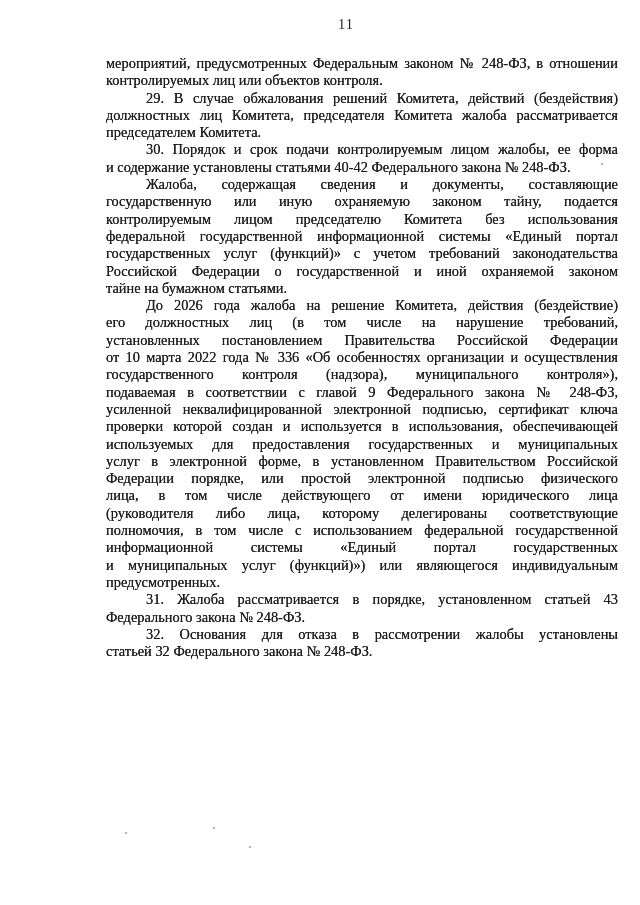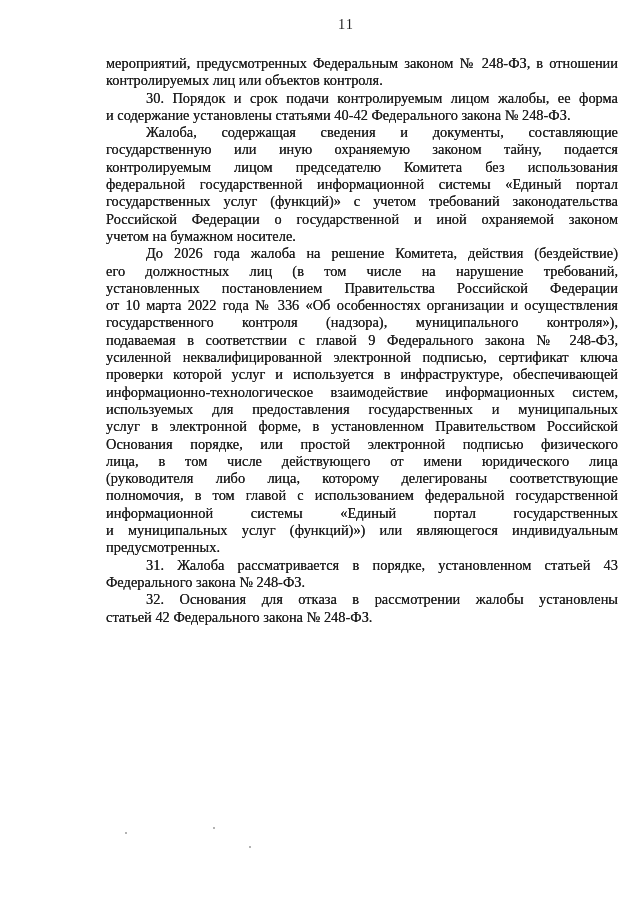--- a/index.html
+++ b/index.html
@@ -63,6 +63,11 @@
         <div class="line last">контролируемых лиц или объектов контроля.</div>
       </div>
       <div class="paragraph">
+        <div class="line indent">29. В случае обжалования решений Комитета, действий (бездействия)</div>
+        <div class="line">должностных лиц Комитета, председателя Комитета жалоба рассматривается</div>
+        <div class="line last">председателем Комитета.</div>
+      </div>
+      <div class="paragraph">
         <div class="line indent">30. Порядок и срок подачи контролируемым лицом жалобы, ее форма</div>
         <div class="line last">и содержание установлены статьями 40-42 Федерального закона № 248-ФЗ.</div>
       </div>

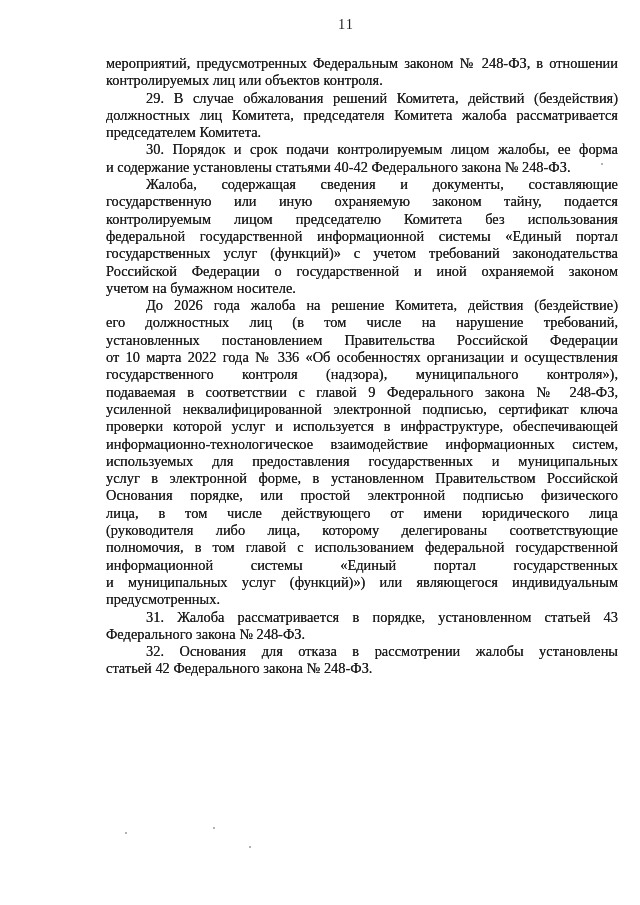--- a/index.html
+++ b/index.html
@@ -78,7 +78,7 @@
         <div class="line">федеральной государственной информационной системы «Единый портал</div>
         <div class="line">государственных услуг (функций)» с учетом требований законодательства</div>
         <div class="line">Российской Федерации о государственной и иной охраняемой законом</div>
-        <div class="line last">учетом на бумажном носителе.</div>
+        <div class="line last">тайне на бумажном статьями.</div>
       </div>
       <div class="paragraph">
         <div class="line indent">До 2026 года жалоба на решение Комитета, действия (бездействие)</div>

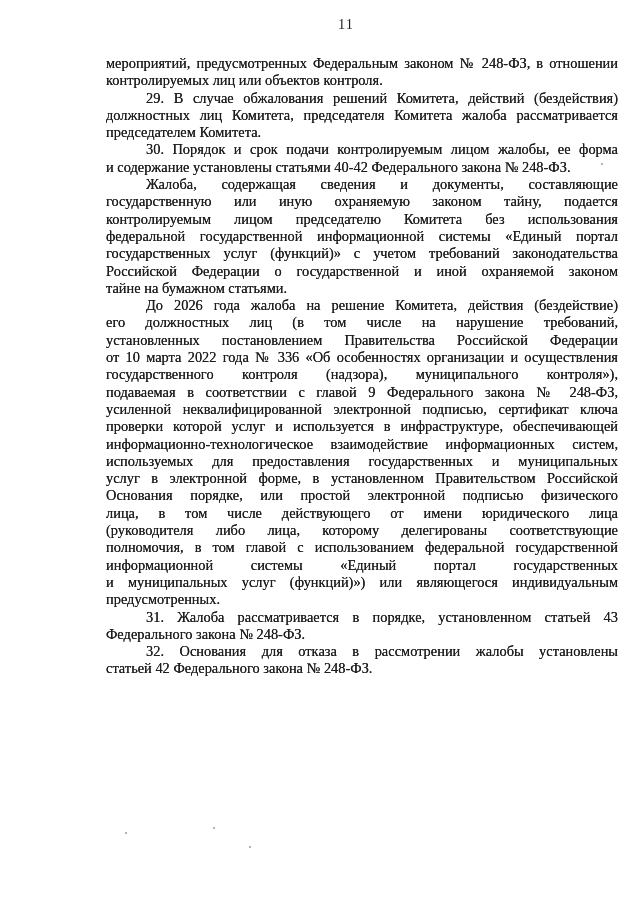--- a/index.html
+++ b/index.html
@@ -88,7 +88,7 @@
         <div class="line">государственного контроля (надзора), муниципального контроля»),</div>
         <div class="line">подаваемая в соответствии с главой 9 Федерального закона № 248-ФЗ,</div>
         <div class="line">усиленной неквалифицированной электронной подписью, сертификат ключа</div>
-        <div class="line">проверки которой услуг и используется в инфраструктуре, обеспечивающей</div>
+        <div class="line">проверки которой создан и используется в использования, обеспечивающей</div>
         <div class="line">информационно-технологическое взаимодействие информационных систем,</div>
         <div class="line">используемых для предоставления государственных и муниципальных</div>
         <div class="line">услуг в электронной форме, в установленном Правительством Российской</div>

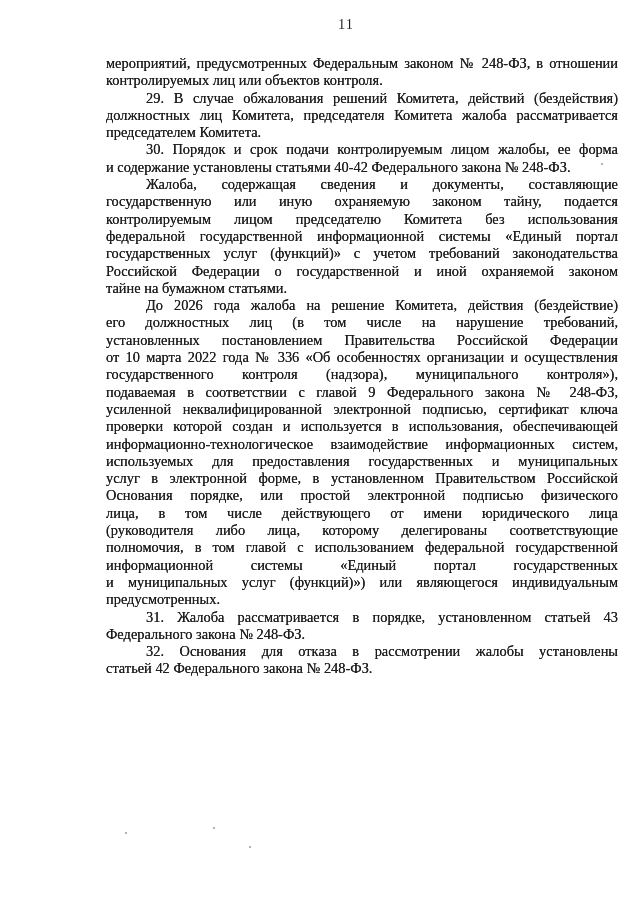--- a/index.html
+++ b/index.html
@@ -89,7 +89,6 @@
         <div class="line">подаваемая в соответствии с главой 9 Федерального закона № 248-ФЗ,</div>
         <div class="line">усиленной неквалифицированной электронной подписью, сертификат ключа</div>
         <div class="line">проверки которой создан и используется в использования, обеспечивающей</div>
-        <div class="line">информационно-технологическое взаимодействие информационных систем,</div>
         <div class="line">используемых для предоставления государственных и муниципальных</div>
         <div class="line">услуг в электронной форме, в установленном Правительством Российской</div>
         <div class="line">Основания порядке, или простой электронной подписью физического</div>

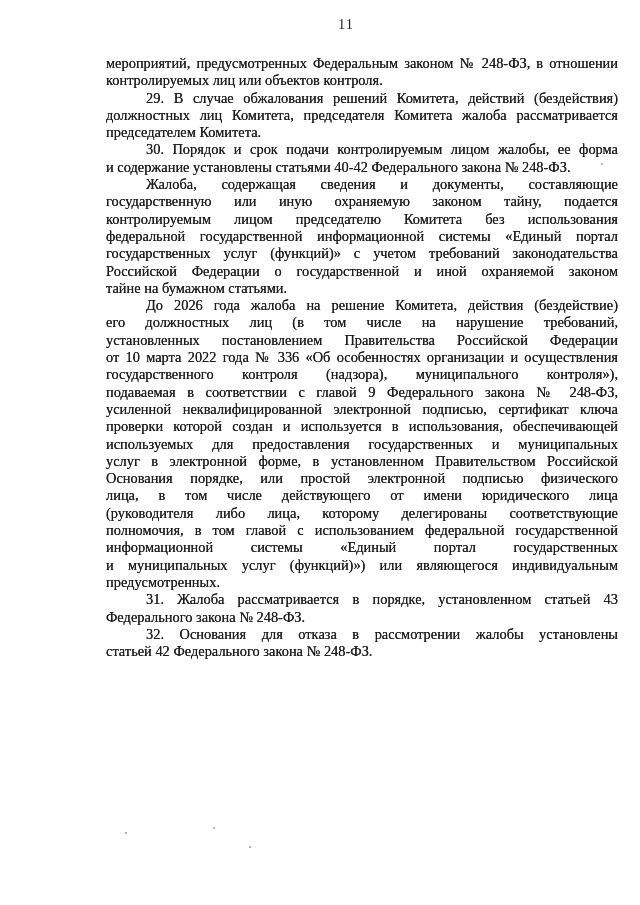--- a/index.html
+++ b/index.html
@@ -91,7 +91,7 @@
         <div class="line">проверки которой создан и используется в использования, обеспечивающей</div>
         <div class="line">используемых для предоставления государственных и муниципальных</div>
         <div class="line">услуг в электронной форме, в установленном Правительством Российской</div>
-        <div class="line">Основания порядке, или простой электронной подписью физического</div>
+        <div class="line">Федерации порядке, или простой электронной подписью физического</div>
         <div class="line">лица, в том числе действующего от имени юридического лица</div>
         <div class="line">(руководителя либо лица, которому делегированы соответствующие</div>
         <div class="line">полномочия, в том главой с использованием федеральной государственной</div>

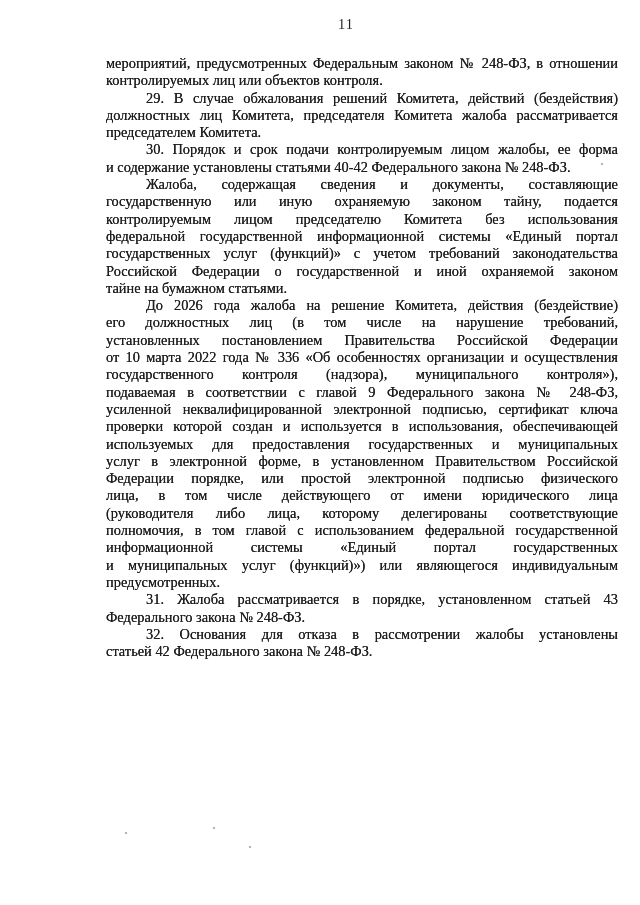--- a/index.html
+++ b/index.html
@@ -94,7 +94,7 @@
         <div class="line">Федерации порядке, или простой электронной подписью физического</div>
         <div class="line">лица, в том числе действующего от имени юридического лица</div>
         <div class="line">(руководителя либо лица, которому делегированы соответствующие</div>
-        <div class="line">полномочия, в том главой с использованием федеральной государственной</div>
+        <div class="line">полномочия, в том числе с использованием федеральной государственной</div>
         <div class="line">информационной системы «Единый портал государственных</div>
         <div class="line">и муниципальных услуг (функций)») или являющегося индивидуальным</div>
         <div class="line last">предусмотренных.</div>

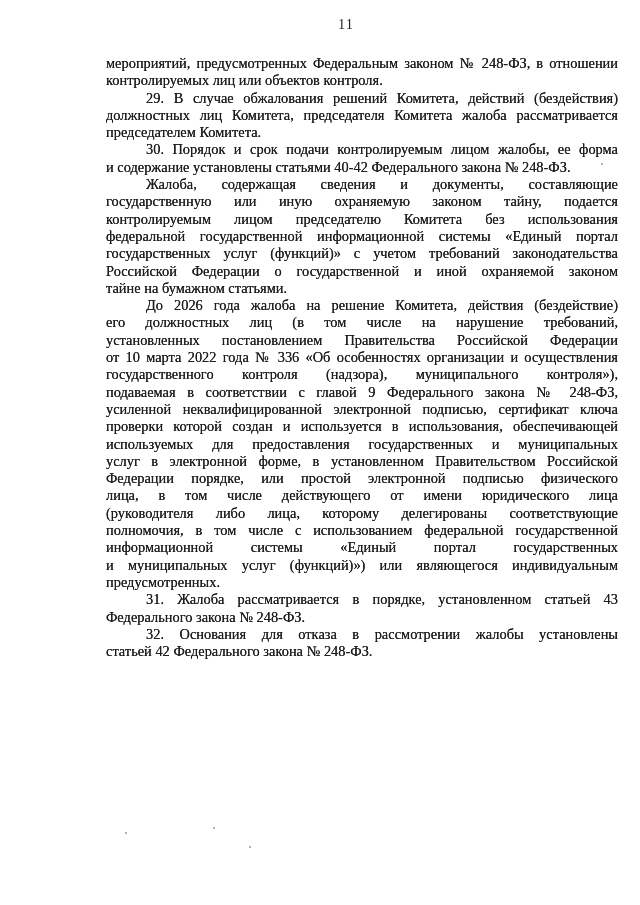--- a/index.html
+++ b/index.html
@@ -105,7 +105,7 @@
       </div>
       <div class="paragraph">
         <div class="line indent">32. Основания для отказа в рассмотрении жалобы установлены</div>
-        <div class="line last">статьей 42 Федерального закона № 248-ФЗ.</div>
+        <div class="line last">статьей 32 Федерального закона № 248-ФЗ.</div>
       </div>
     </div>
 

